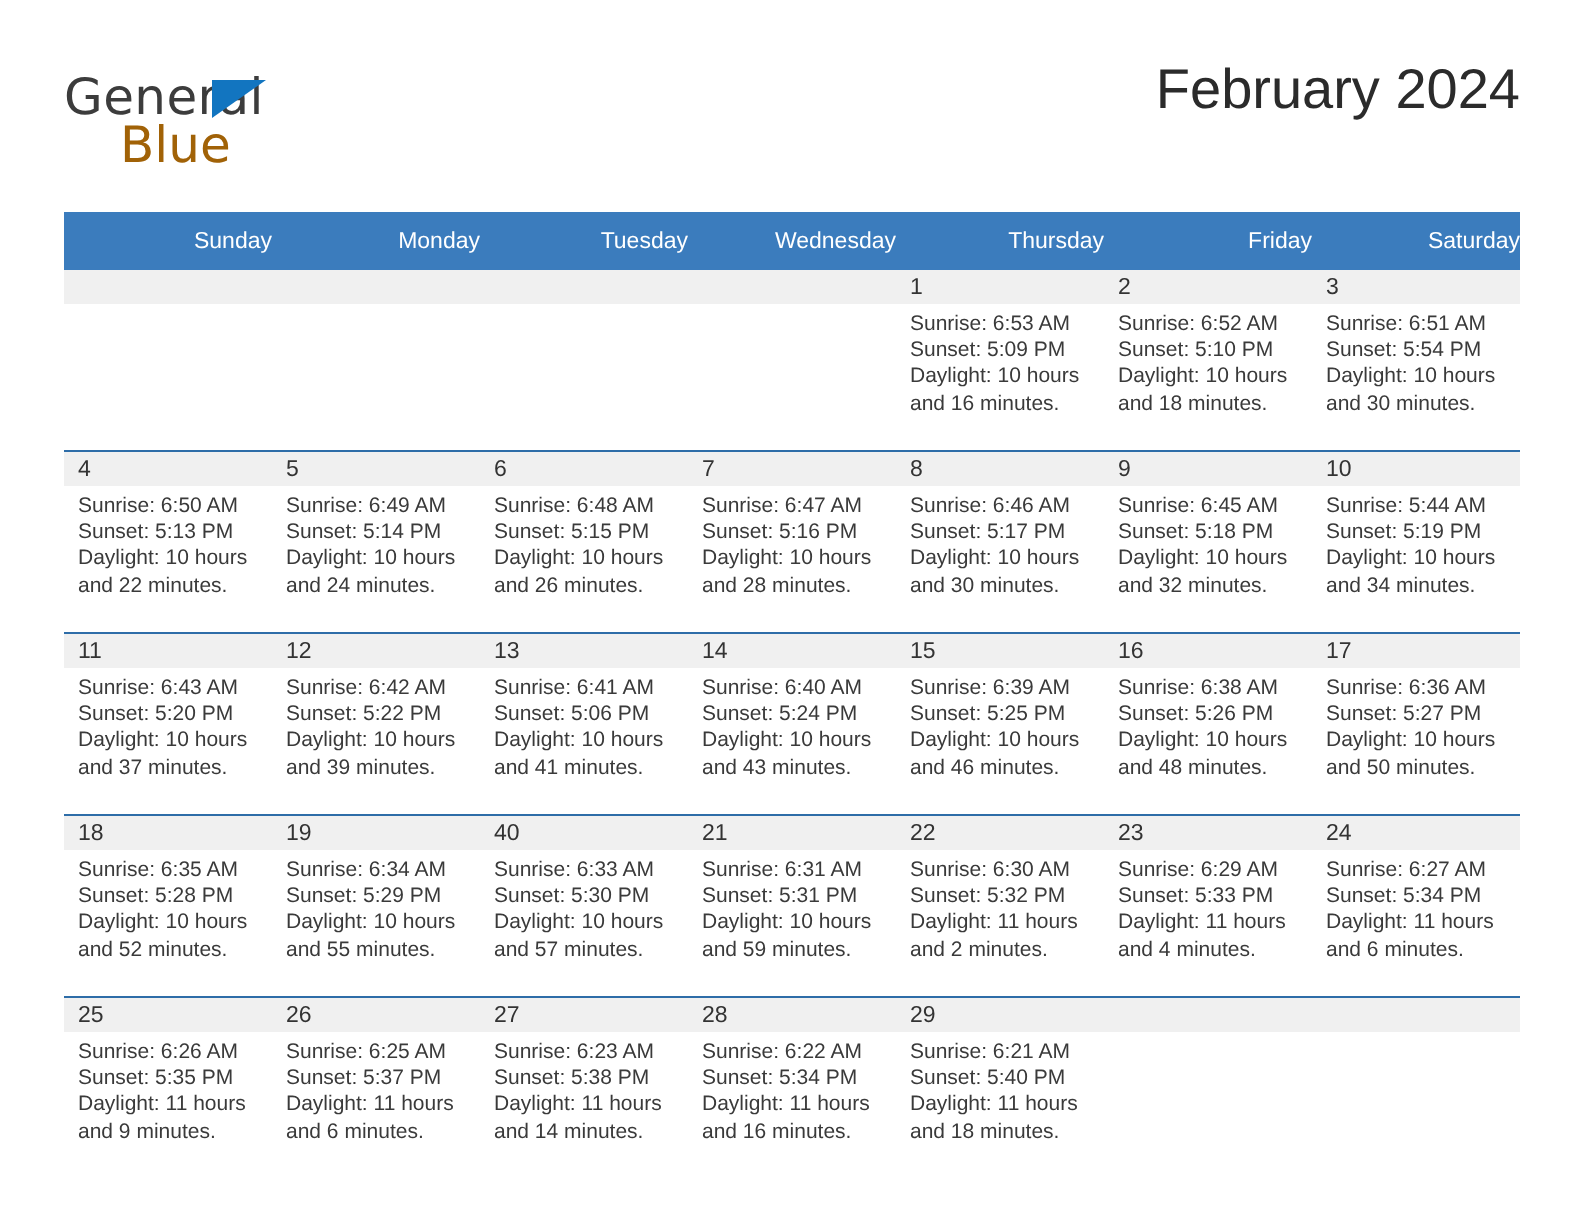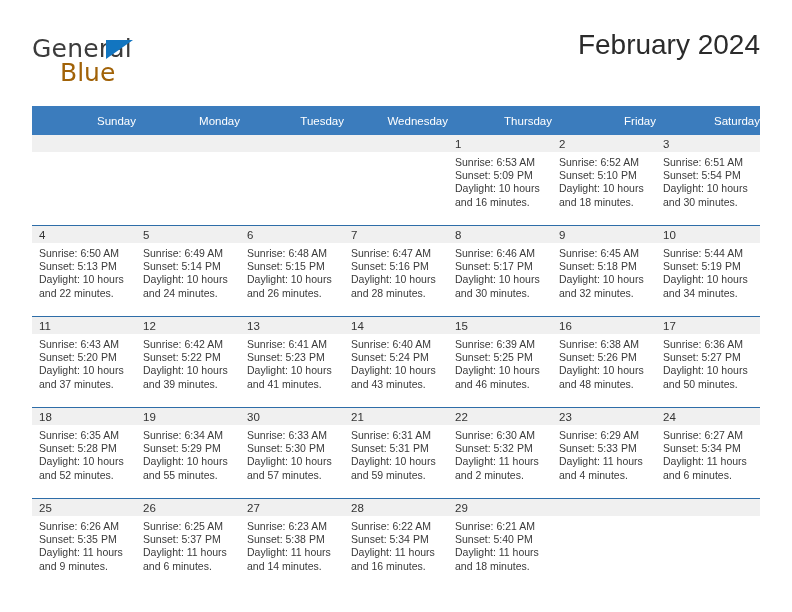--- a/index.html
+++ b/index.html
@@ -364,7 +364,7 @@
               <div class="daynum-strip">13</div>
               <div class="daytext">
                 <div>Sunrise: 6:41 AM</div>
-                <div>Sunset: 5:23 PM</div>
+                <div>Sunset: 5:06 PM</div>
                 <div>Daylight: 10 hours</div>
                 <div>and 41 minutes.</div>
               </div>

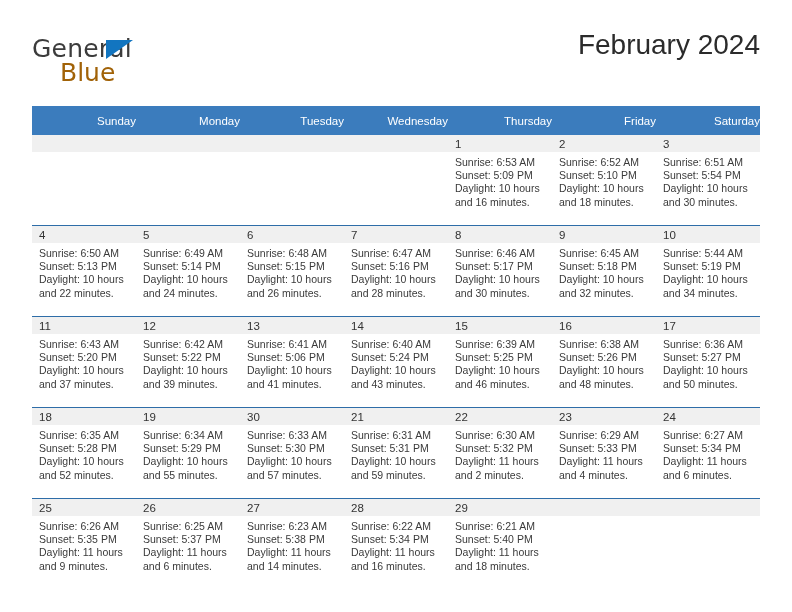--- a/index.html
+++ b/index.html
@@ -440,7 +440,7 @@
           </td>
           <td>
             <div class="daybox">
-              <div class="daynum-strip">30</div>
+              <div class="daynum-strip">40</div>
               <div class="daytext">
                 <div>Sunrise: 6:33 AM</div>
                 <div>Sunset: 5:30 PM</div>

